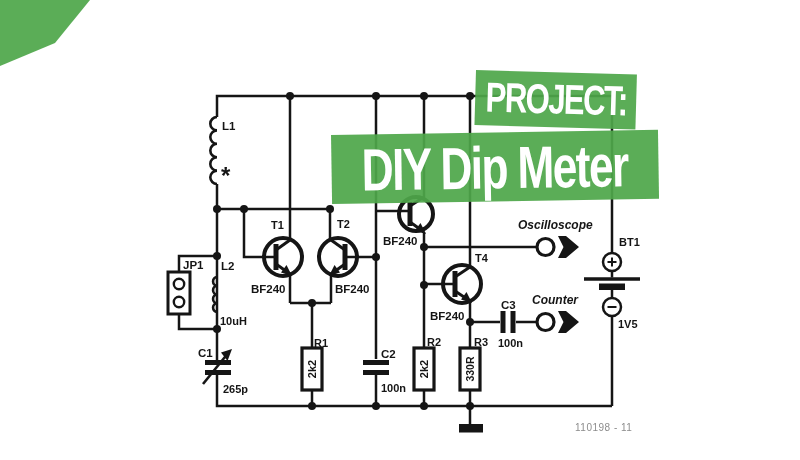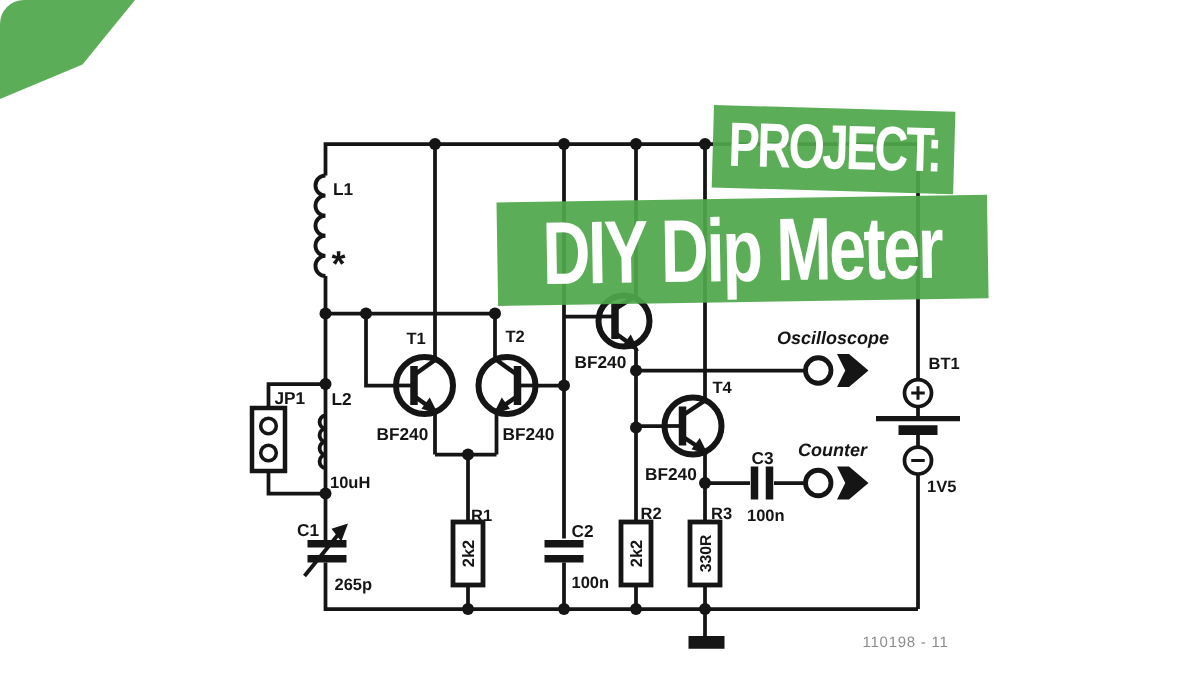--- a/index.html
+++ b/index.html
@@ -4,7 +4,7 @@
 <style>
   html,body{margin:0;padding:0;background:#fff;}
   #stage{position:relative;width:800px;height:460px;background:#ffffff;overflow:hidden;
-         font-family:"Liberation Sans",sans-serif;border-radius:16px;}
+         font-family:"Liberation Sans",sans-serif;}
   #schematic{position:absolute;left:0;top:0;z-index:1;}
   .banner{position:absolute;z-index:3;display:flex;align-items:center;justify-content:center;
           background:var(--green,rgba(79,167,73,.93));color:#fff;font-weight:bold;}

